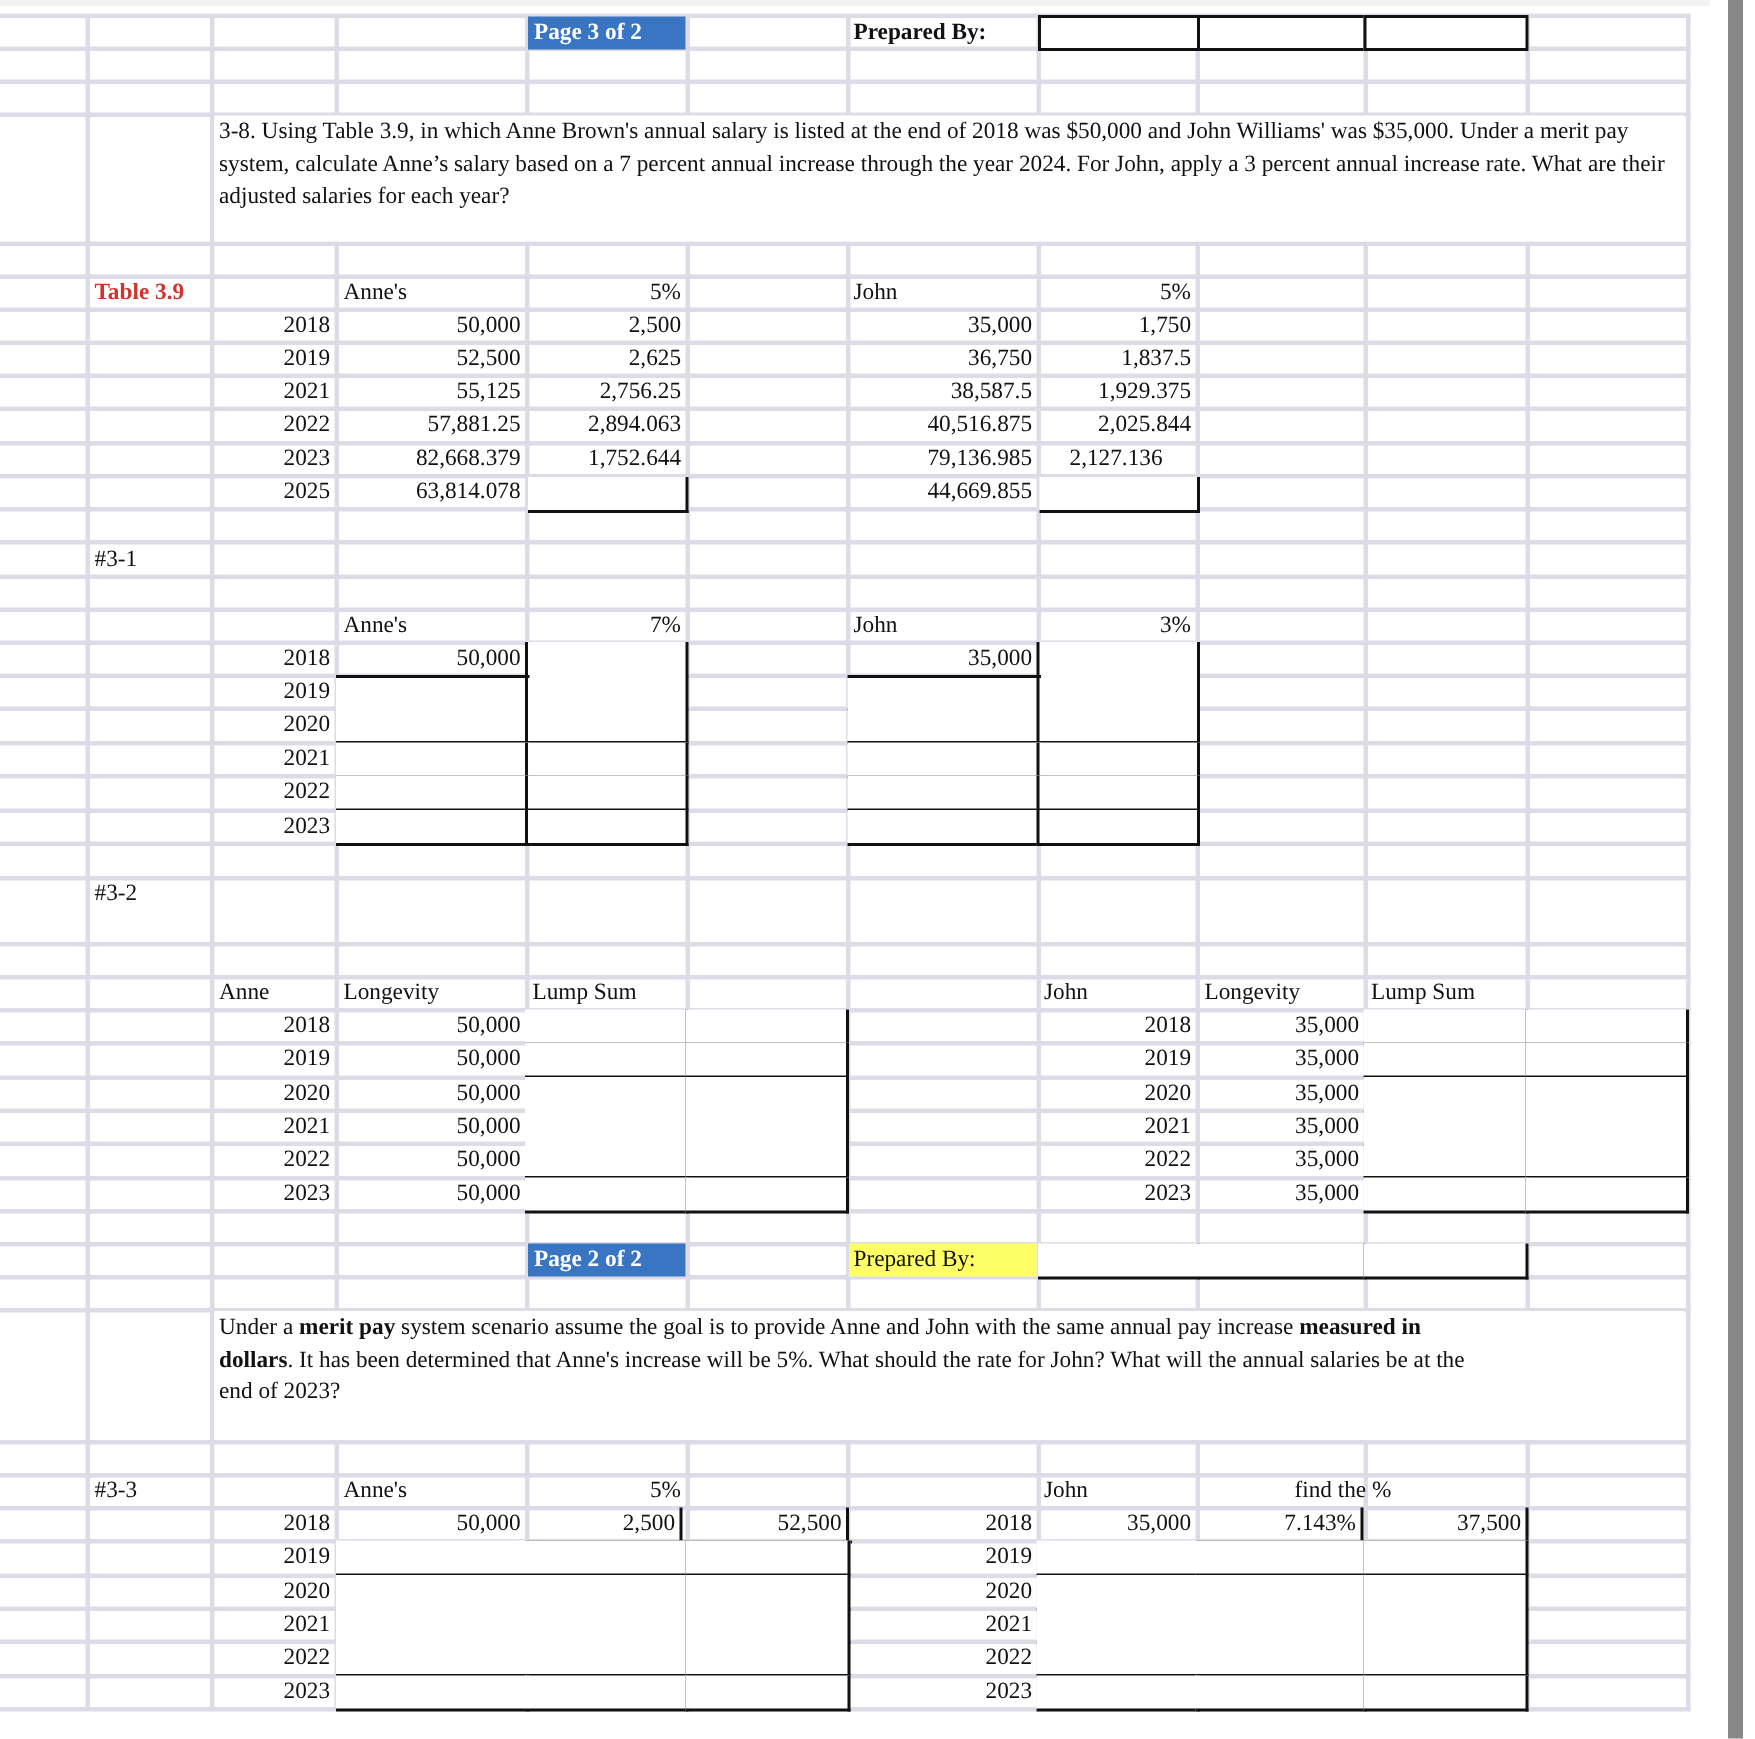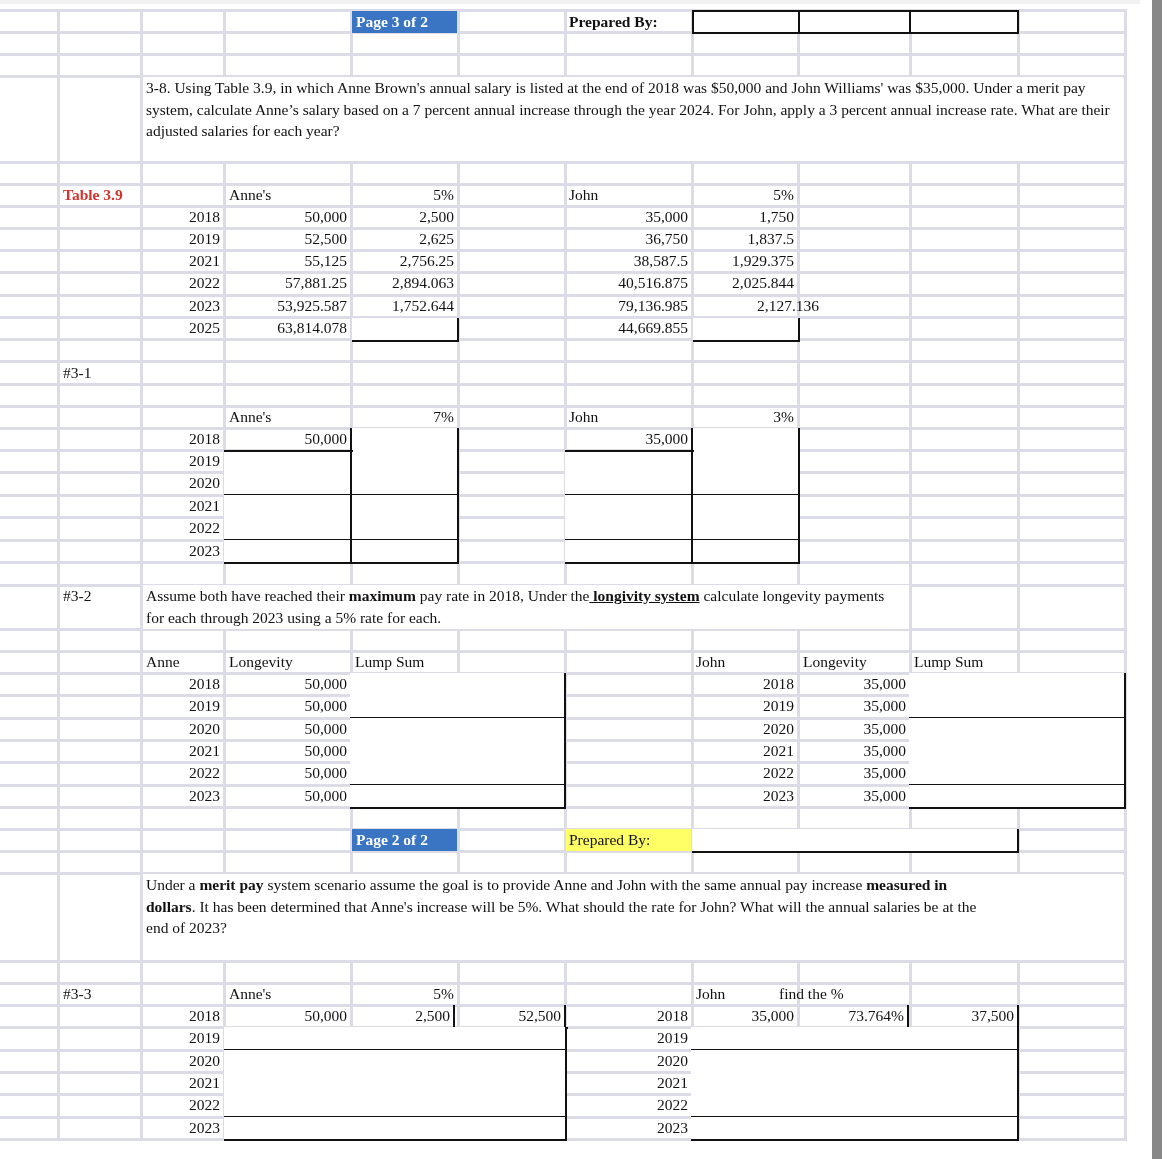--- a/index.html
+++ b/index.html
@@ -121,7 +121,7 @@
       <div class="cell r" style="left: 566px; top: 272px; width: 125px;">40,516.875</div>
       <div class="cell r" style="left: 693px; top: 272px; width: 104px;">2,025.844</div>
       <div class="cell r" style="left: 143px; top: 295px; width: 80px;">2023</div>
-      <div class="cell r" style="left: 226px; top: 295px; width: 124px;">53,925.587</div>
+      <div class="cell r" style="left: 226px; top: 295px; width: 124px;">82,668.379</div>
       <div class="cell r" style="left: 352px; top: 295px; width: 105px;">1,752.644</div>
       <div class="cell r" style="left: 566px; top: 295px; width: 125px;">79,136.985</div>
       <div class="cell r" style="left: 718px; top: 295px; width: 104px;">2,127.136</div>

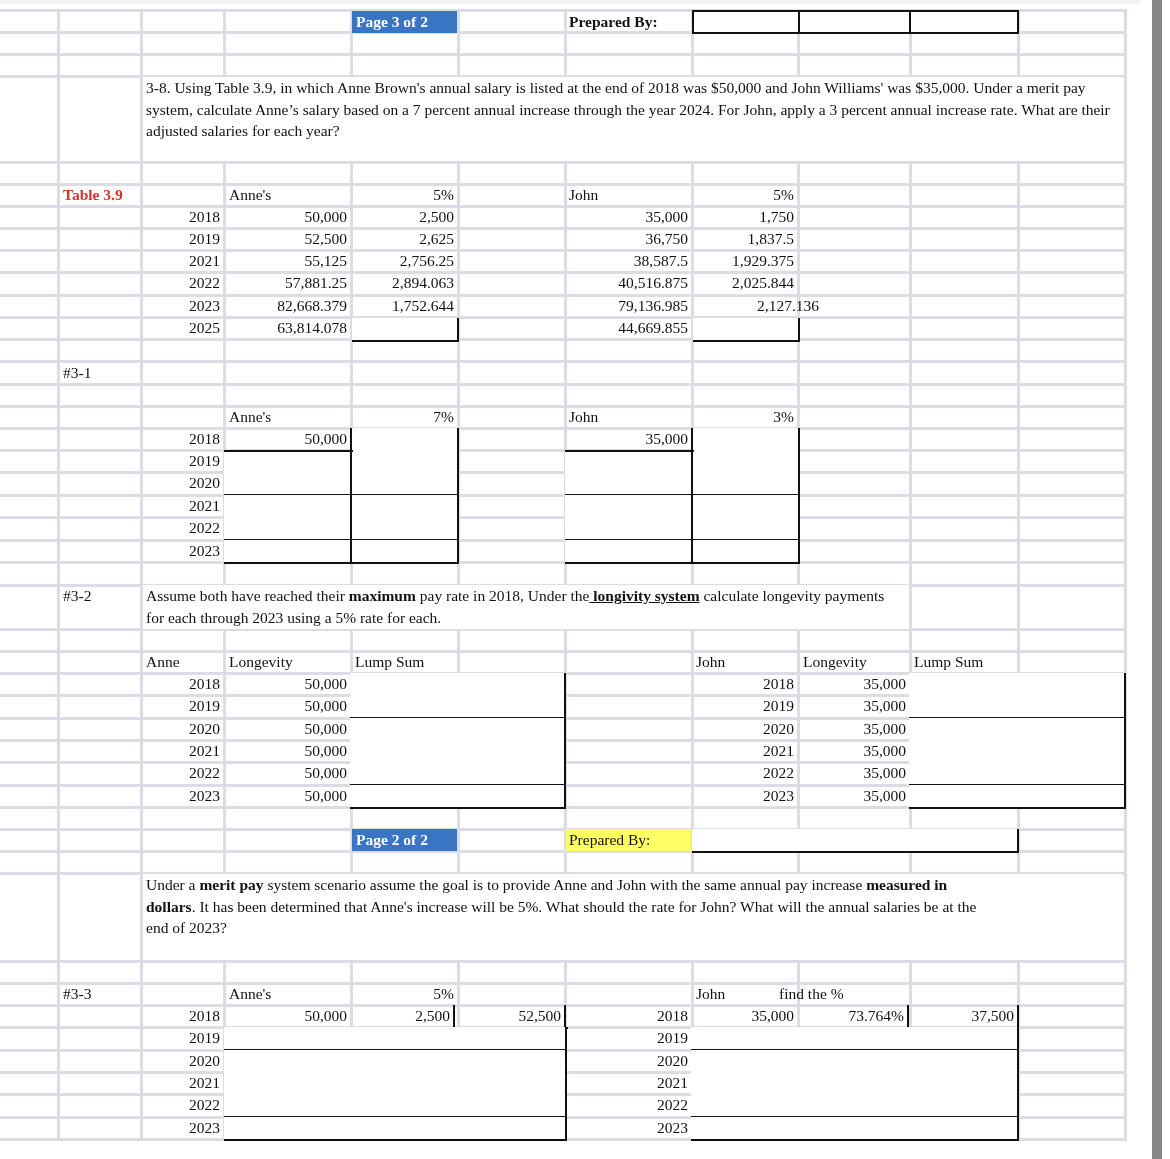--- a/index.html
+++ b/index.html
@@ -124,7 +124,7 @@
       <div class="cell r" style="left: 226px; top: 295px; width: 124px;">82,668.379</div>
       <div class="cell r" style="left: 352px; top: 295px; width: 105px;">1,752.644</div>
       <div class="cell r" style="left: 566px; top: 295px; width: 125px;">79,136.985</div>
-      <div class="cell r" style="left: 718px; top: 295px; width: 104px;">2,127.136</div>
+      <div class="cell r" style="left: 674px; top: 295px; width: 104px;">2,127.136</div>
       <div class="cell r" style="left: 143px; top: 317px; width: 80px;">2025</div>
       <div class="cell r" style="left: 226px; top: 317px; width: 124px;">63,814.078</div>
       <div class="cell r" style="left: 566px; top: 317px; width: 125px;">44,669.855</div>

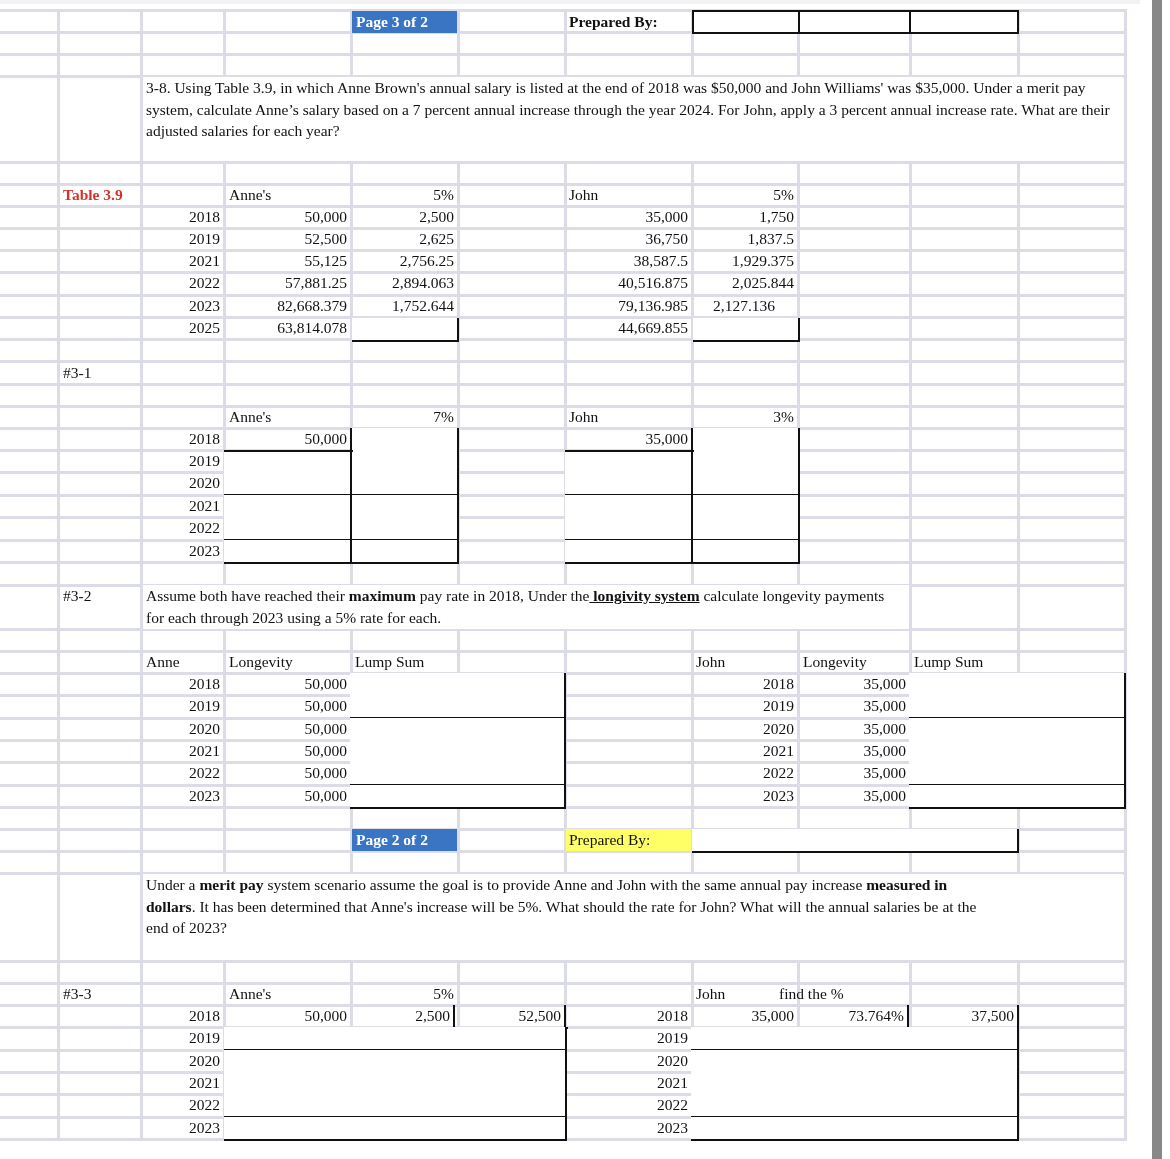--- a/index.html
+++ b/index.html
@@ -173,9 +173,6 @@
     </div>
 
   <div class="cell" style="left:60px;top:585px;width:80px;">#3-2</div>
-  <div class="para" style="left:143px;top:585px;width:766px;height:44px;">
-    <span>Assume both have reached their </span><b>maximum</b><span> pay rate in 2018, Under the</span><b><u> longivity system</u></b><span> calculate longevity payments for each through 2023 using a 5% rate for each.</span>
-  </div>
   <div class="cell" style="left:143px;top:651px;width:80px;">Anne</div>
   <div class="cell" style="left:226px;top:651px;width:124px;">Longevity</div>
   <div class="cell" style="left:352px;top:651px;width:105px;">Lump Sum</div>

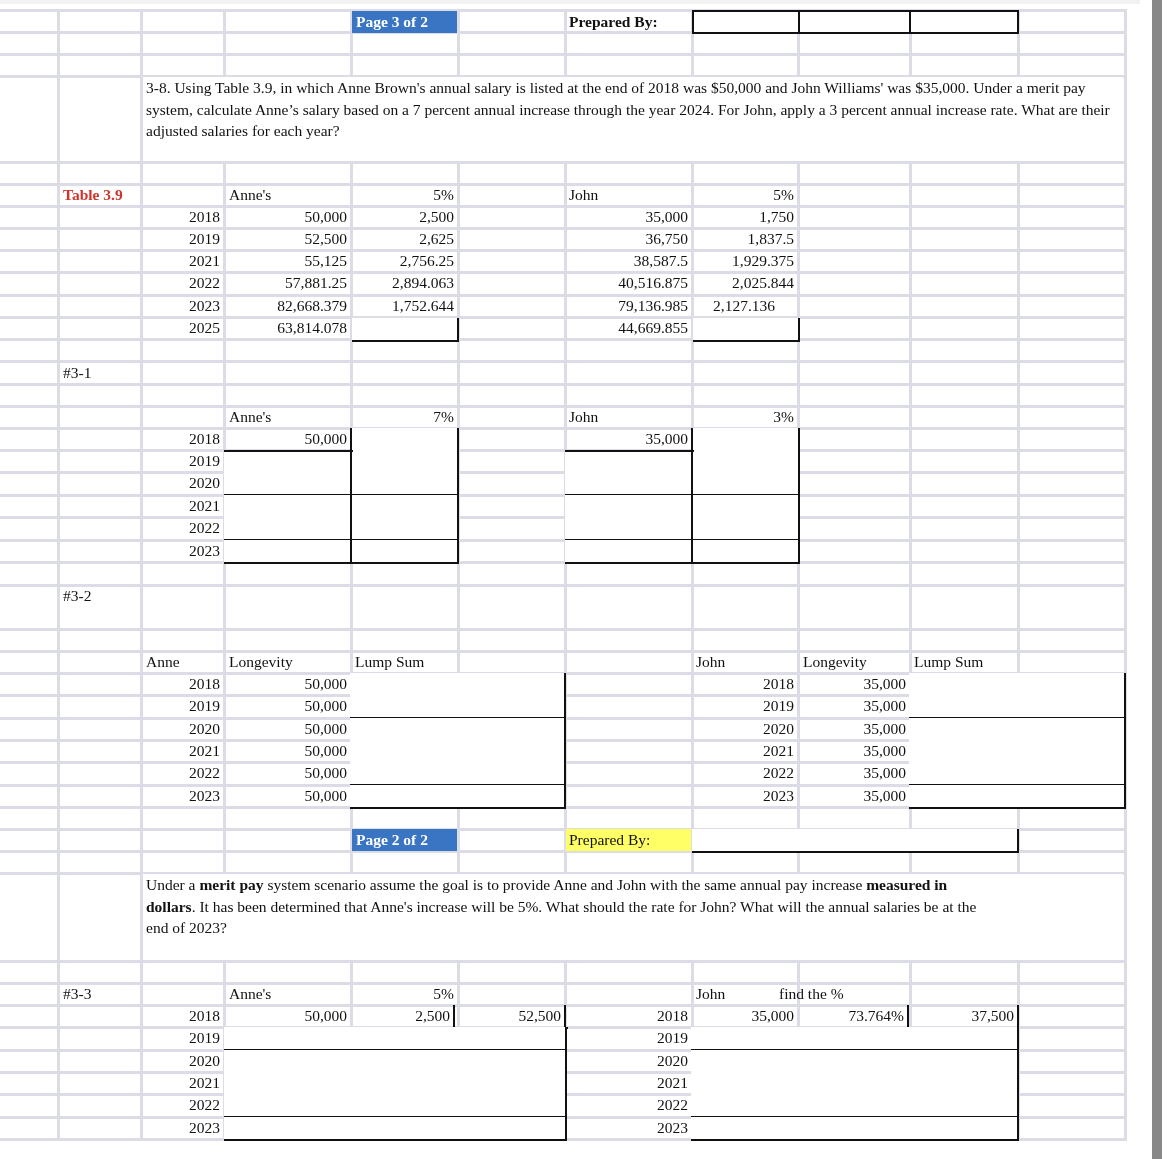--- a/index.html
+++ b/index.html
@@ -244,7 +244,7 @@
   <div class="cell" style="left:226px;top:983px;width:124px;">Anne's</div>
   <div class="cell r" style="left:352px;top:983px;width:105px;">5%</div>
   <div class="cell" style="left:693px;top:983px;width:104px;">John</div>
-  <div class="cell" style="left:776px;top:983px;width:93px;">find the %</div>
+  <div class="cell" style="left:860px;top:983px;width:93px;">find the %</div>
   <div id="q33rows">
       <div class="cell r" style="left: 143px; top: 1005px; width: 80px;">2018</div>
       <div class="cell r" style="left: 566px; top: 1005px; width: 125px;">2018</div>

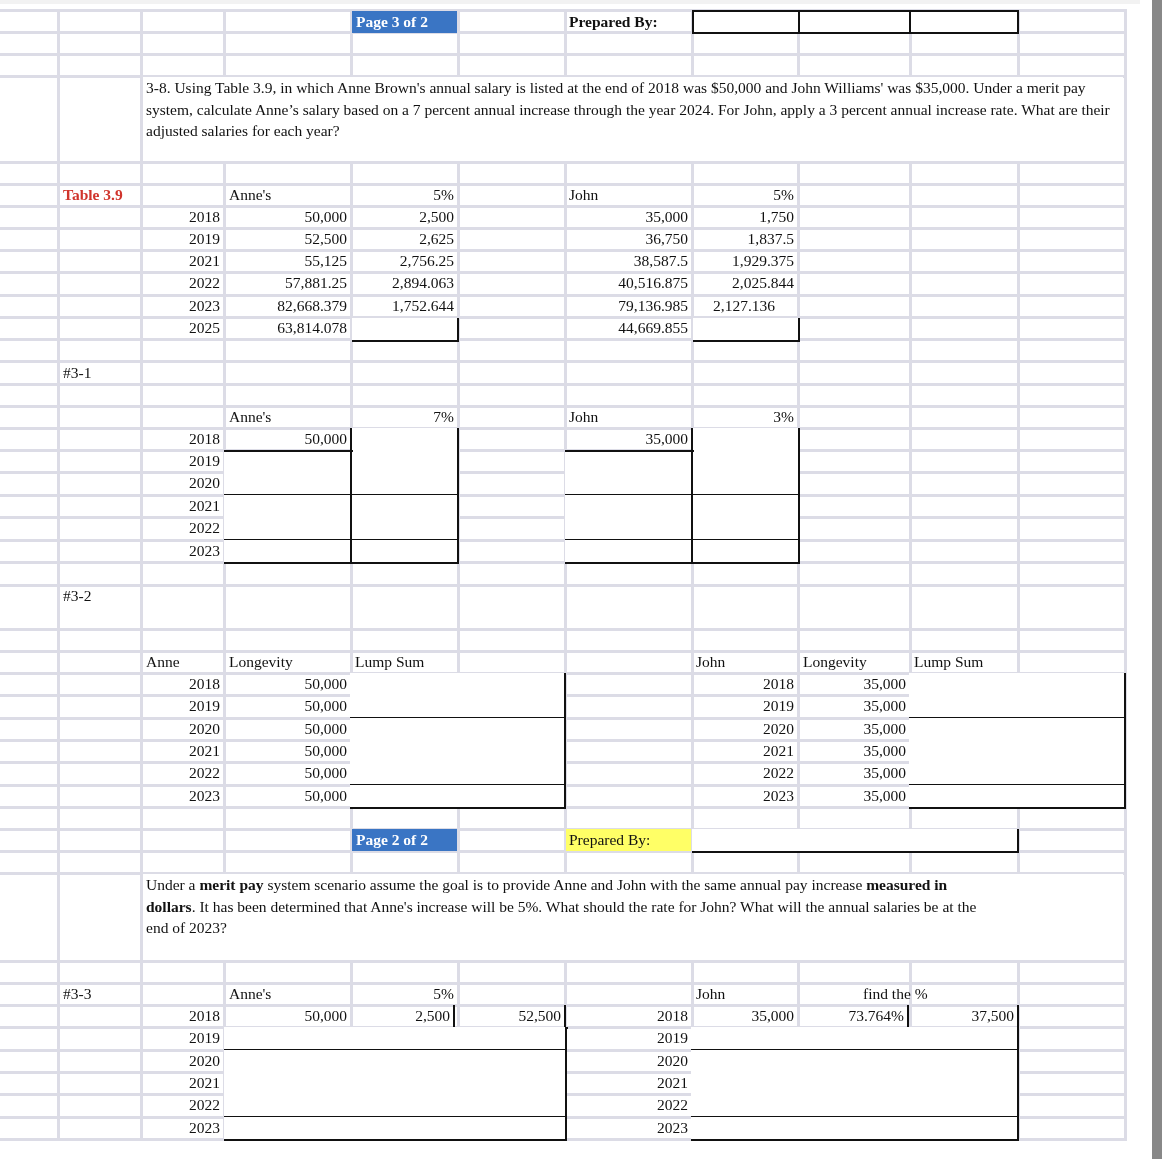--- a/index.html
+++ b/index.html
@@ -252,7 +252,7 @@
       <div class="cell r" style="left: 352px; top: 1005px; width: 103px; border-right: 2px solid rgb(17, 17, 17);">2,500</div>
       <div class="cell r" style="left: 459px; top: 1005px; width: 107px; border-right: 2px solid rgb(17, 17, 17);">52,500</div>
       <div class="cell r" style="left: 693px; top: 1005px; width: 104px;">35,000</div>
-      <div class="cell r" style="left: 800px; top: 1005px; width: 109px; border-right: 2px solid rgb(17, 17, 17);">73.764%</div>
+      <div class="cell r" style="left: 800px; top: 1005px; width: 109px; border-right: 2px solid rgb(17, 17, 17);">7.143%</div>
       <div class="cell r" style="left: 911px; top: 1005px; width: 108px; border-right: 2px solid rgb(17, 17, 17);">37,500</div>
       <div class="box" style="left: 350px; top: 1005px; width: 218px; height: 24px; border-width: 0px 0px 2px; background: transparent;"></div>
       <div class="box" style="left: 797px; top: 1005px; width: 222px; height: 24px; border-width: 0px 0px 2px; background: transparent;"></div>

